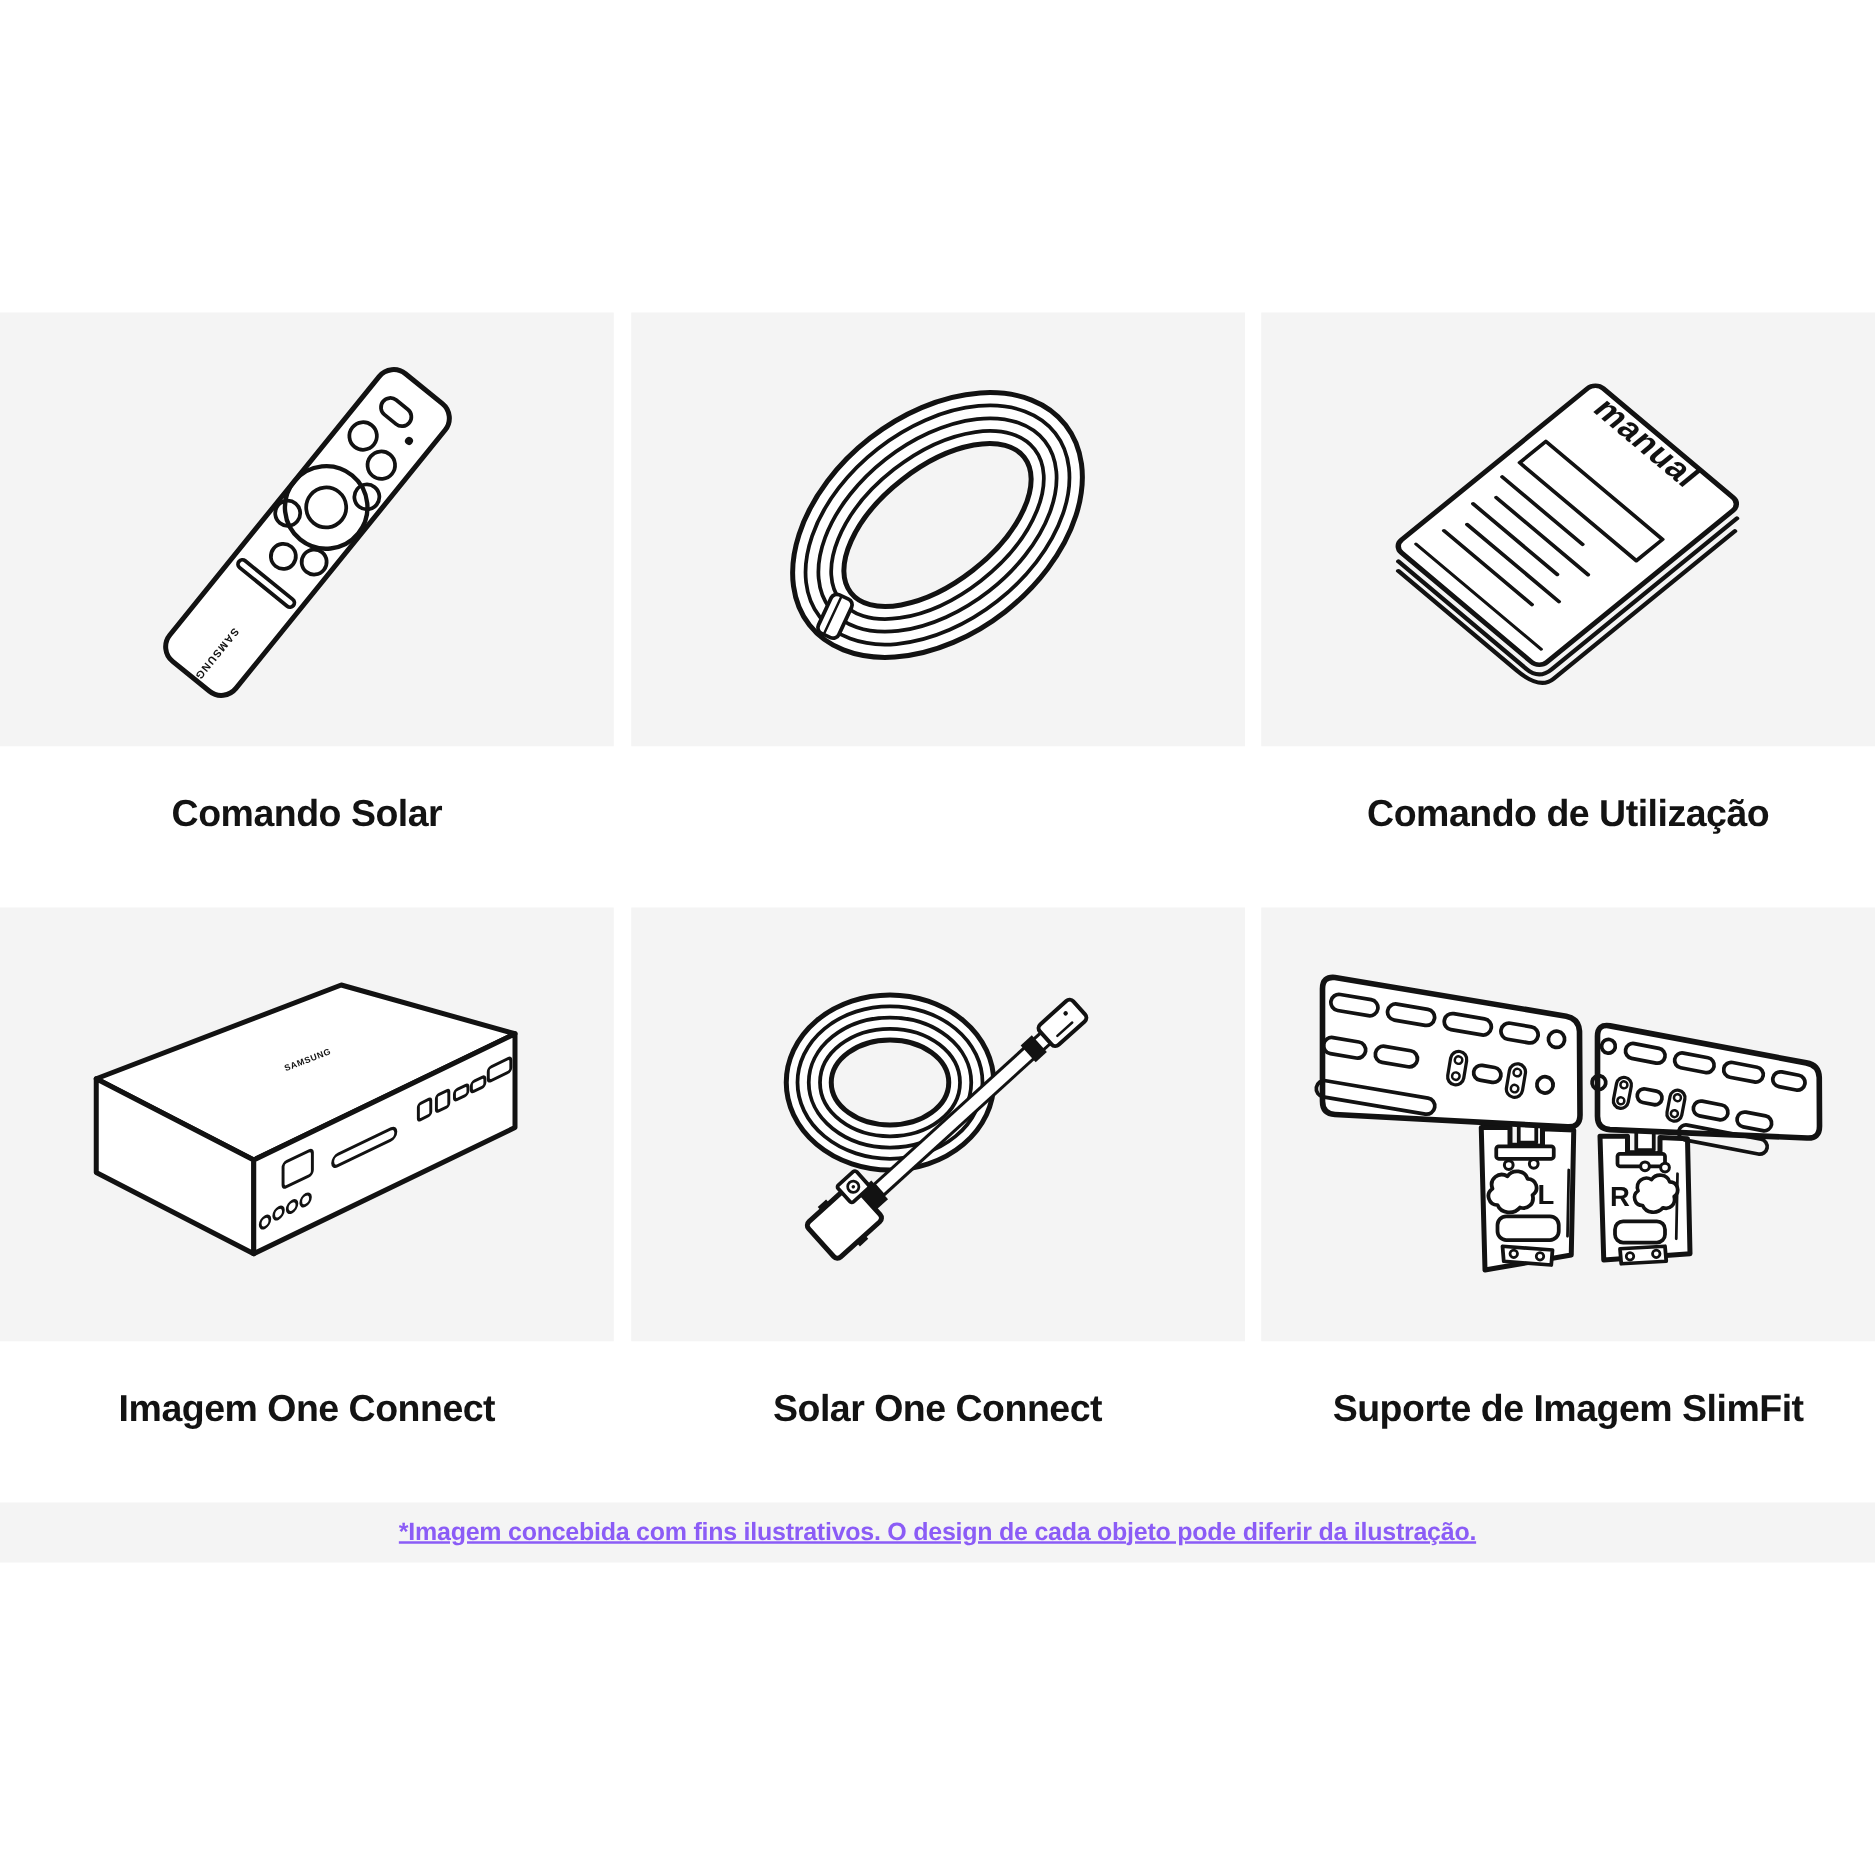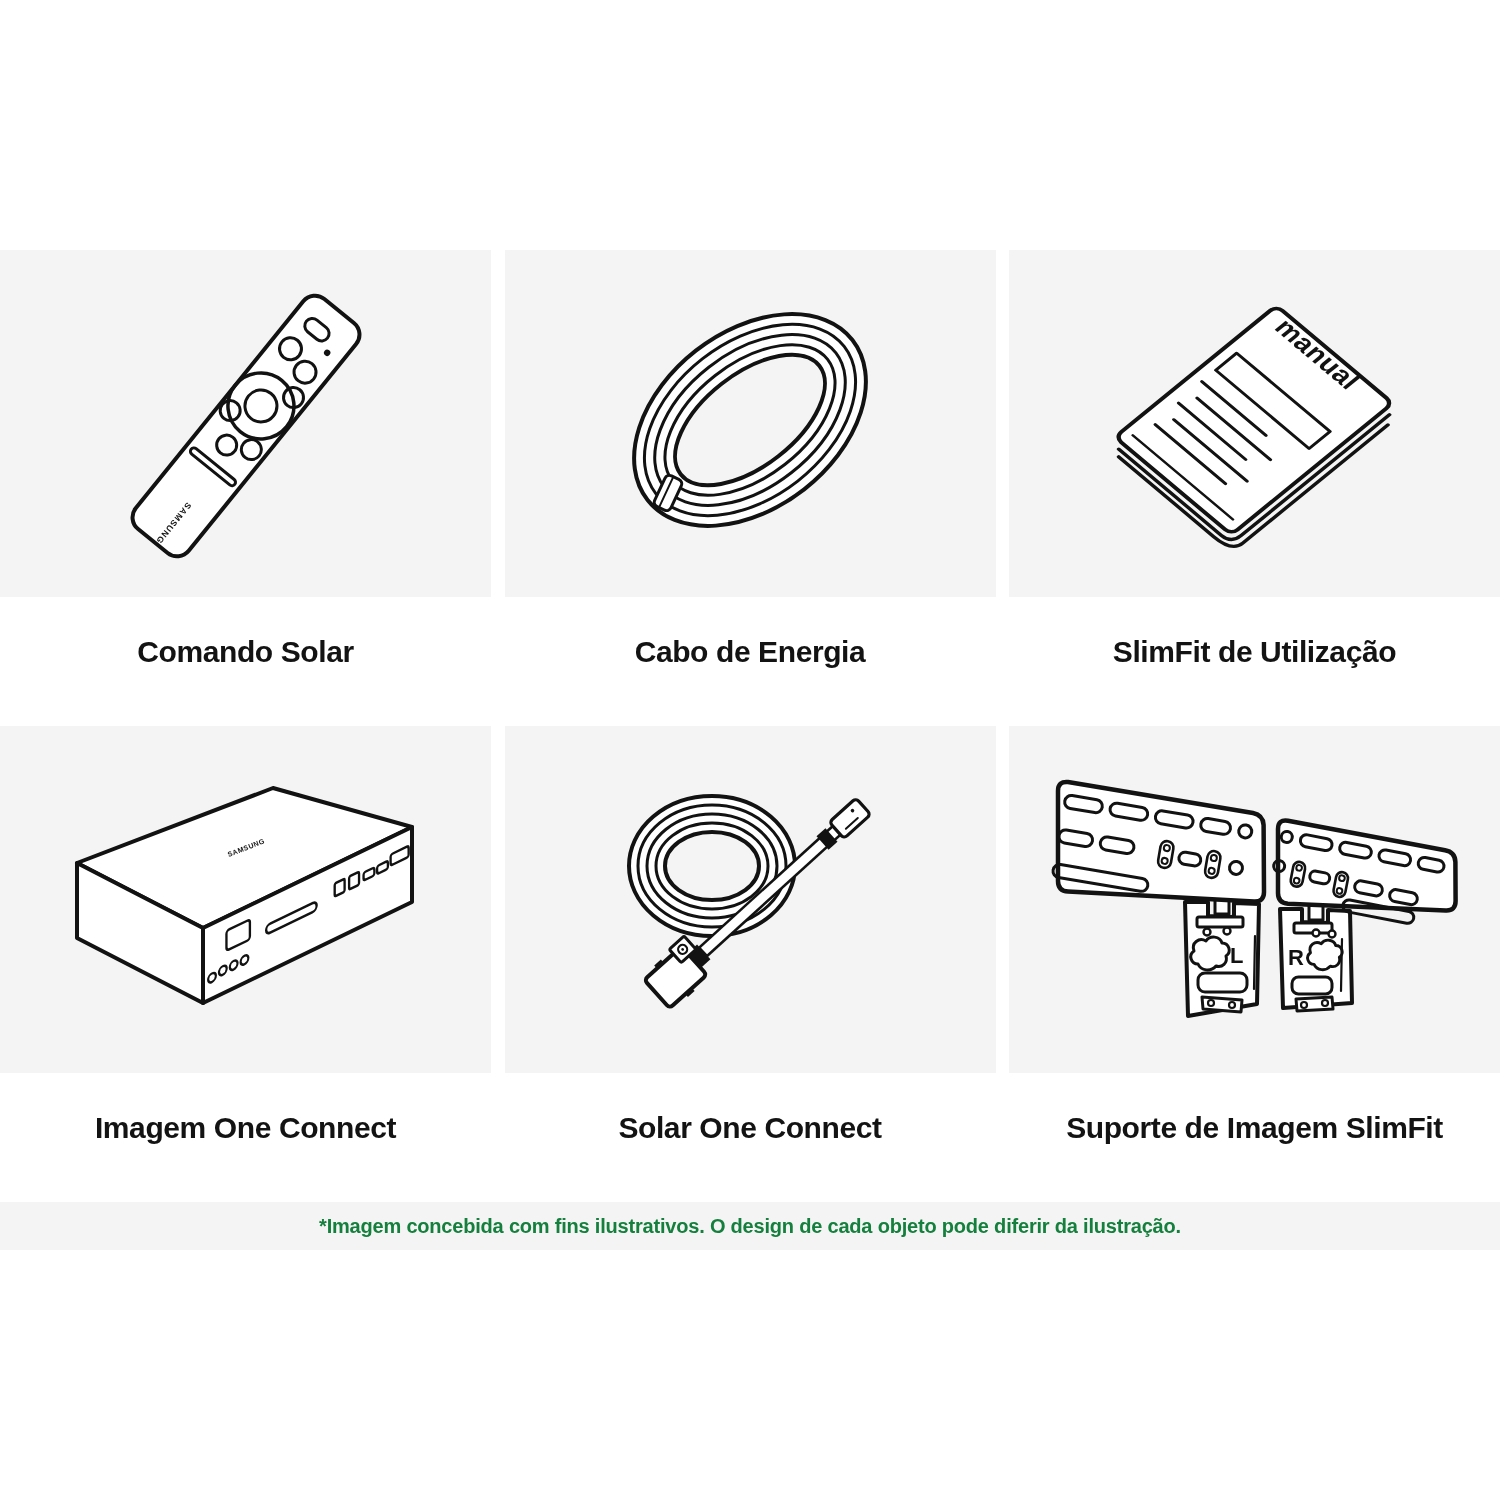--- a/index.html
+++ b/index.html
@@ -86,9 +86,6 @@
           <line class="ln" x1="-2" y1="-16" x2="-2" y2="16" stroke-width="2"></line>
         </g>
       </svg>
-    </div>
-    <div class="caption">
-      <span>Cabo de Energia</span>
     </div>
   </div>
 

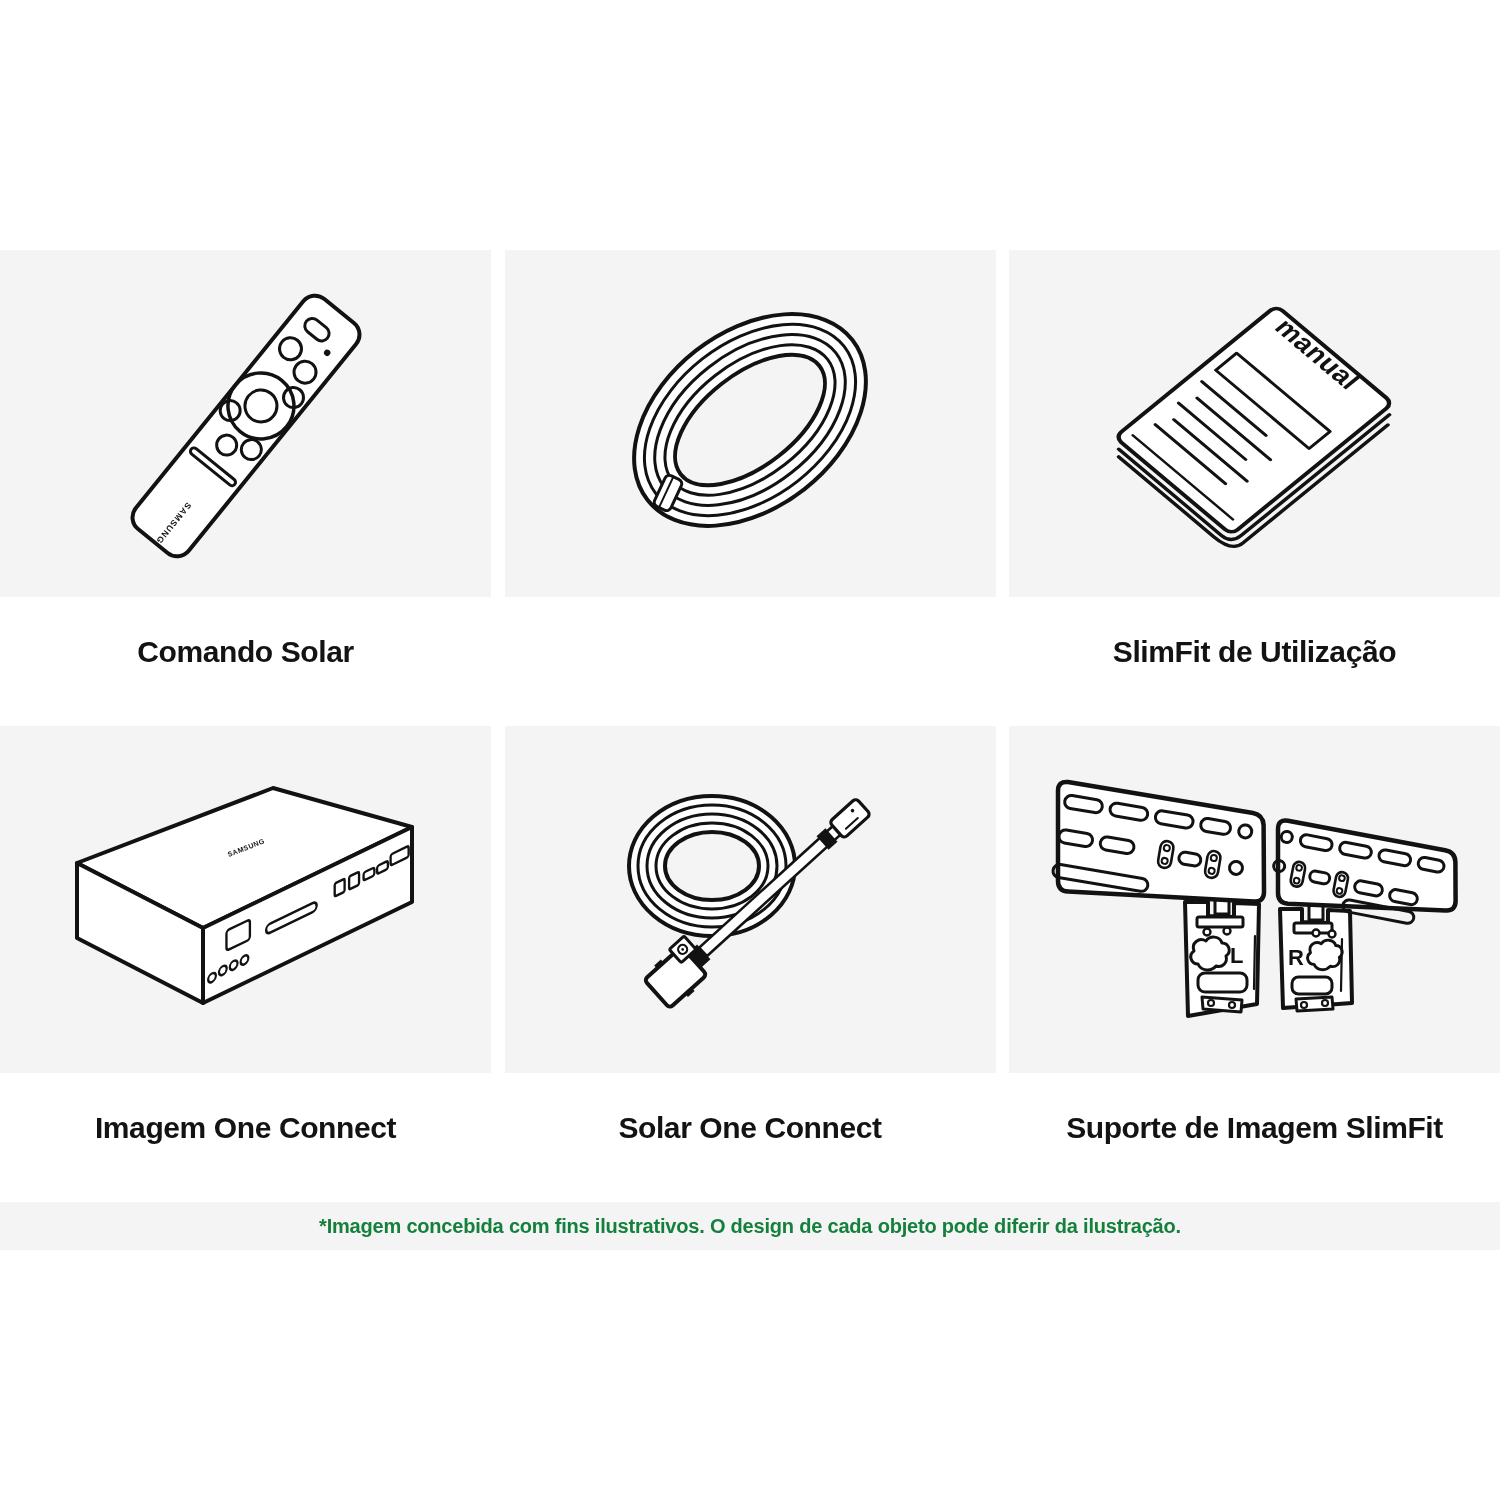--- a/index.html
+++ b/index.html
@@ -108,7 +108,7 @@
       </svg>
     </div>
     <div class="caption">
-      <span>SlimFit de Utilização</span>
+      <span>Comando de Utilização</span>
     </div>
   </div>
 

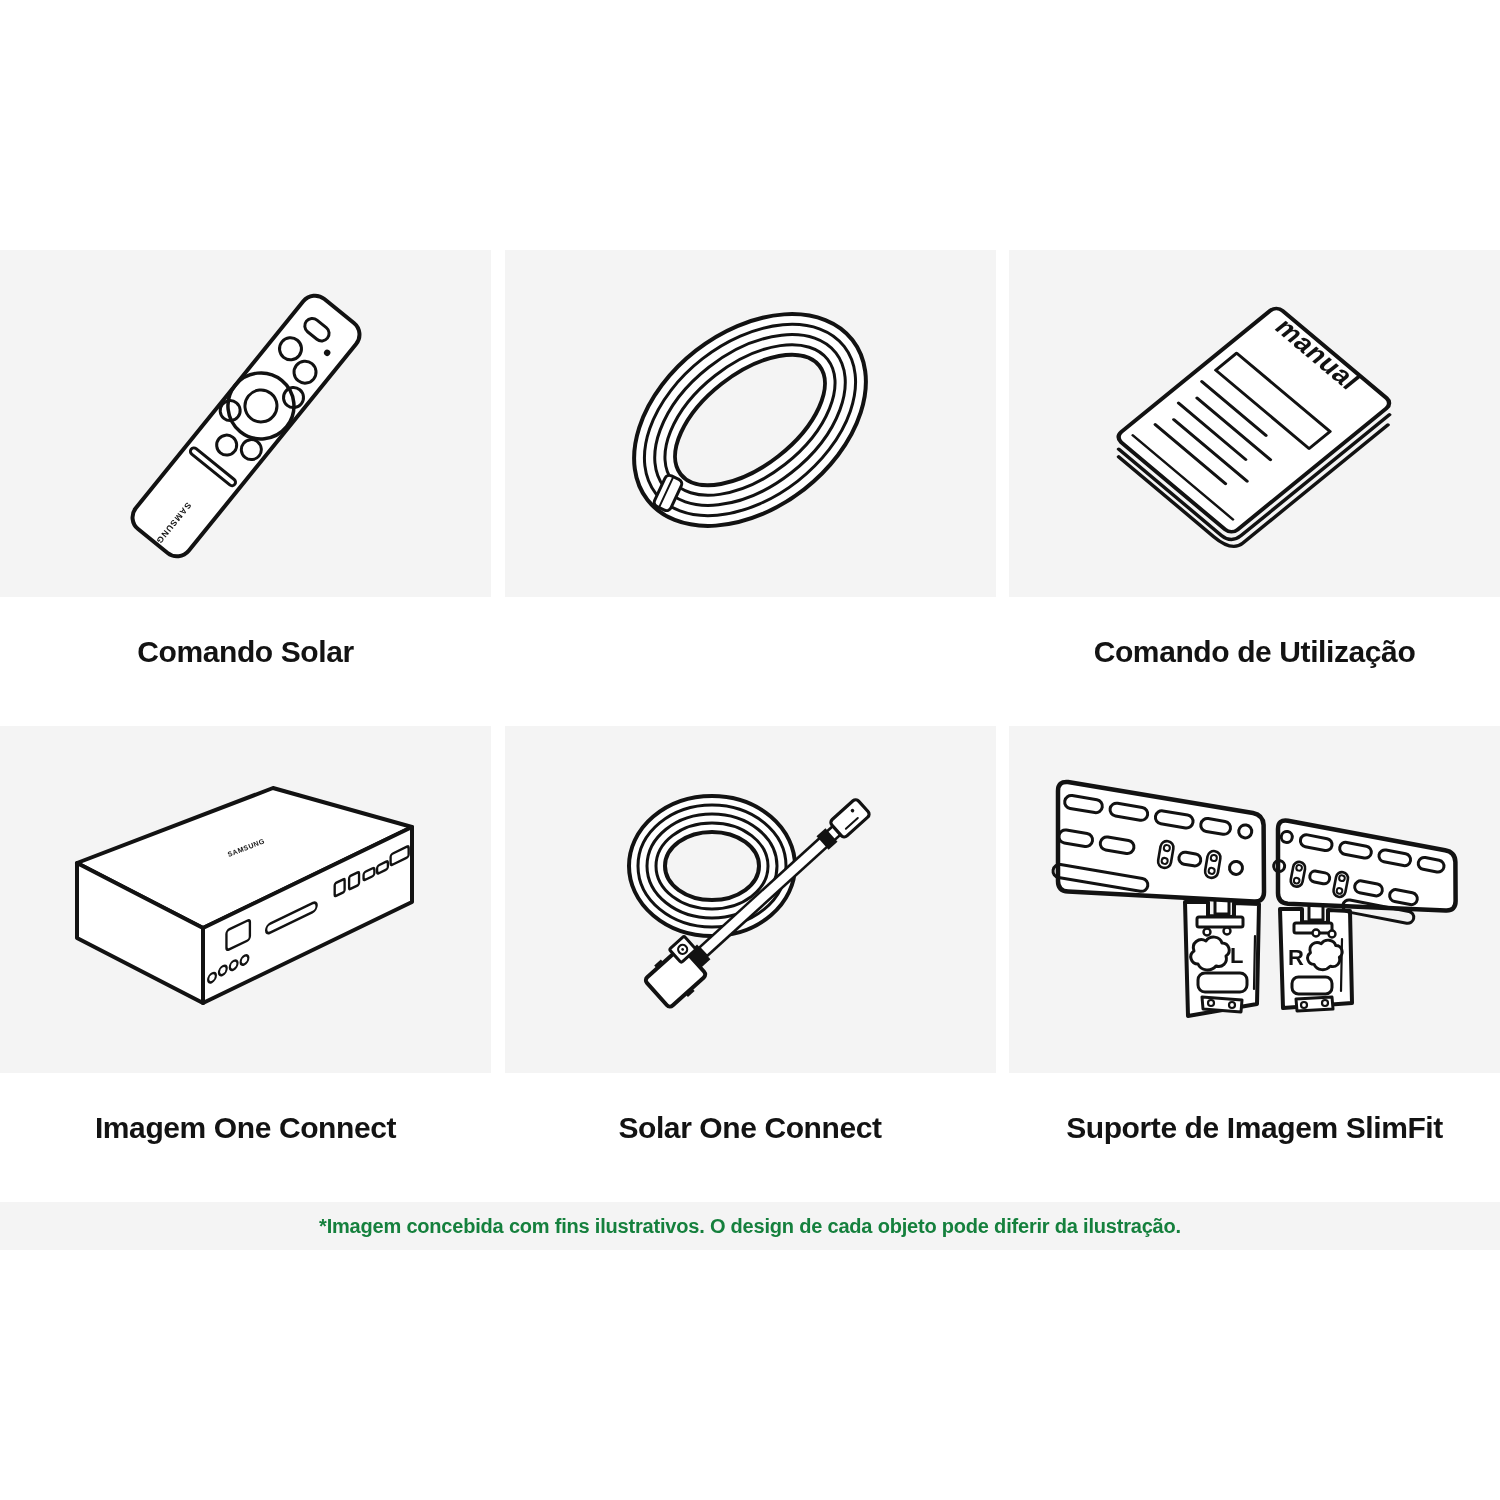--- a/index.html
+++ b/index.html
@@ -31,7 +31,7 @@
     display:flex;align-items:center;justify-content:center;
   }
   .band span{
-    font-size:20px;font-weight:700;letter-spacing:-0.2px;color:#15803d;
+    font-size:20px;font-weight:700;letter-spacing:-0.2px;color:#8b5cf6;text-decoration:underline;
   }
   svg text{font-family:"Liberation Sans",sans-serif;}
   .ln{stroke:#121212;fill:none;stroke-linecap:round;stroke-linejoin:round;}

